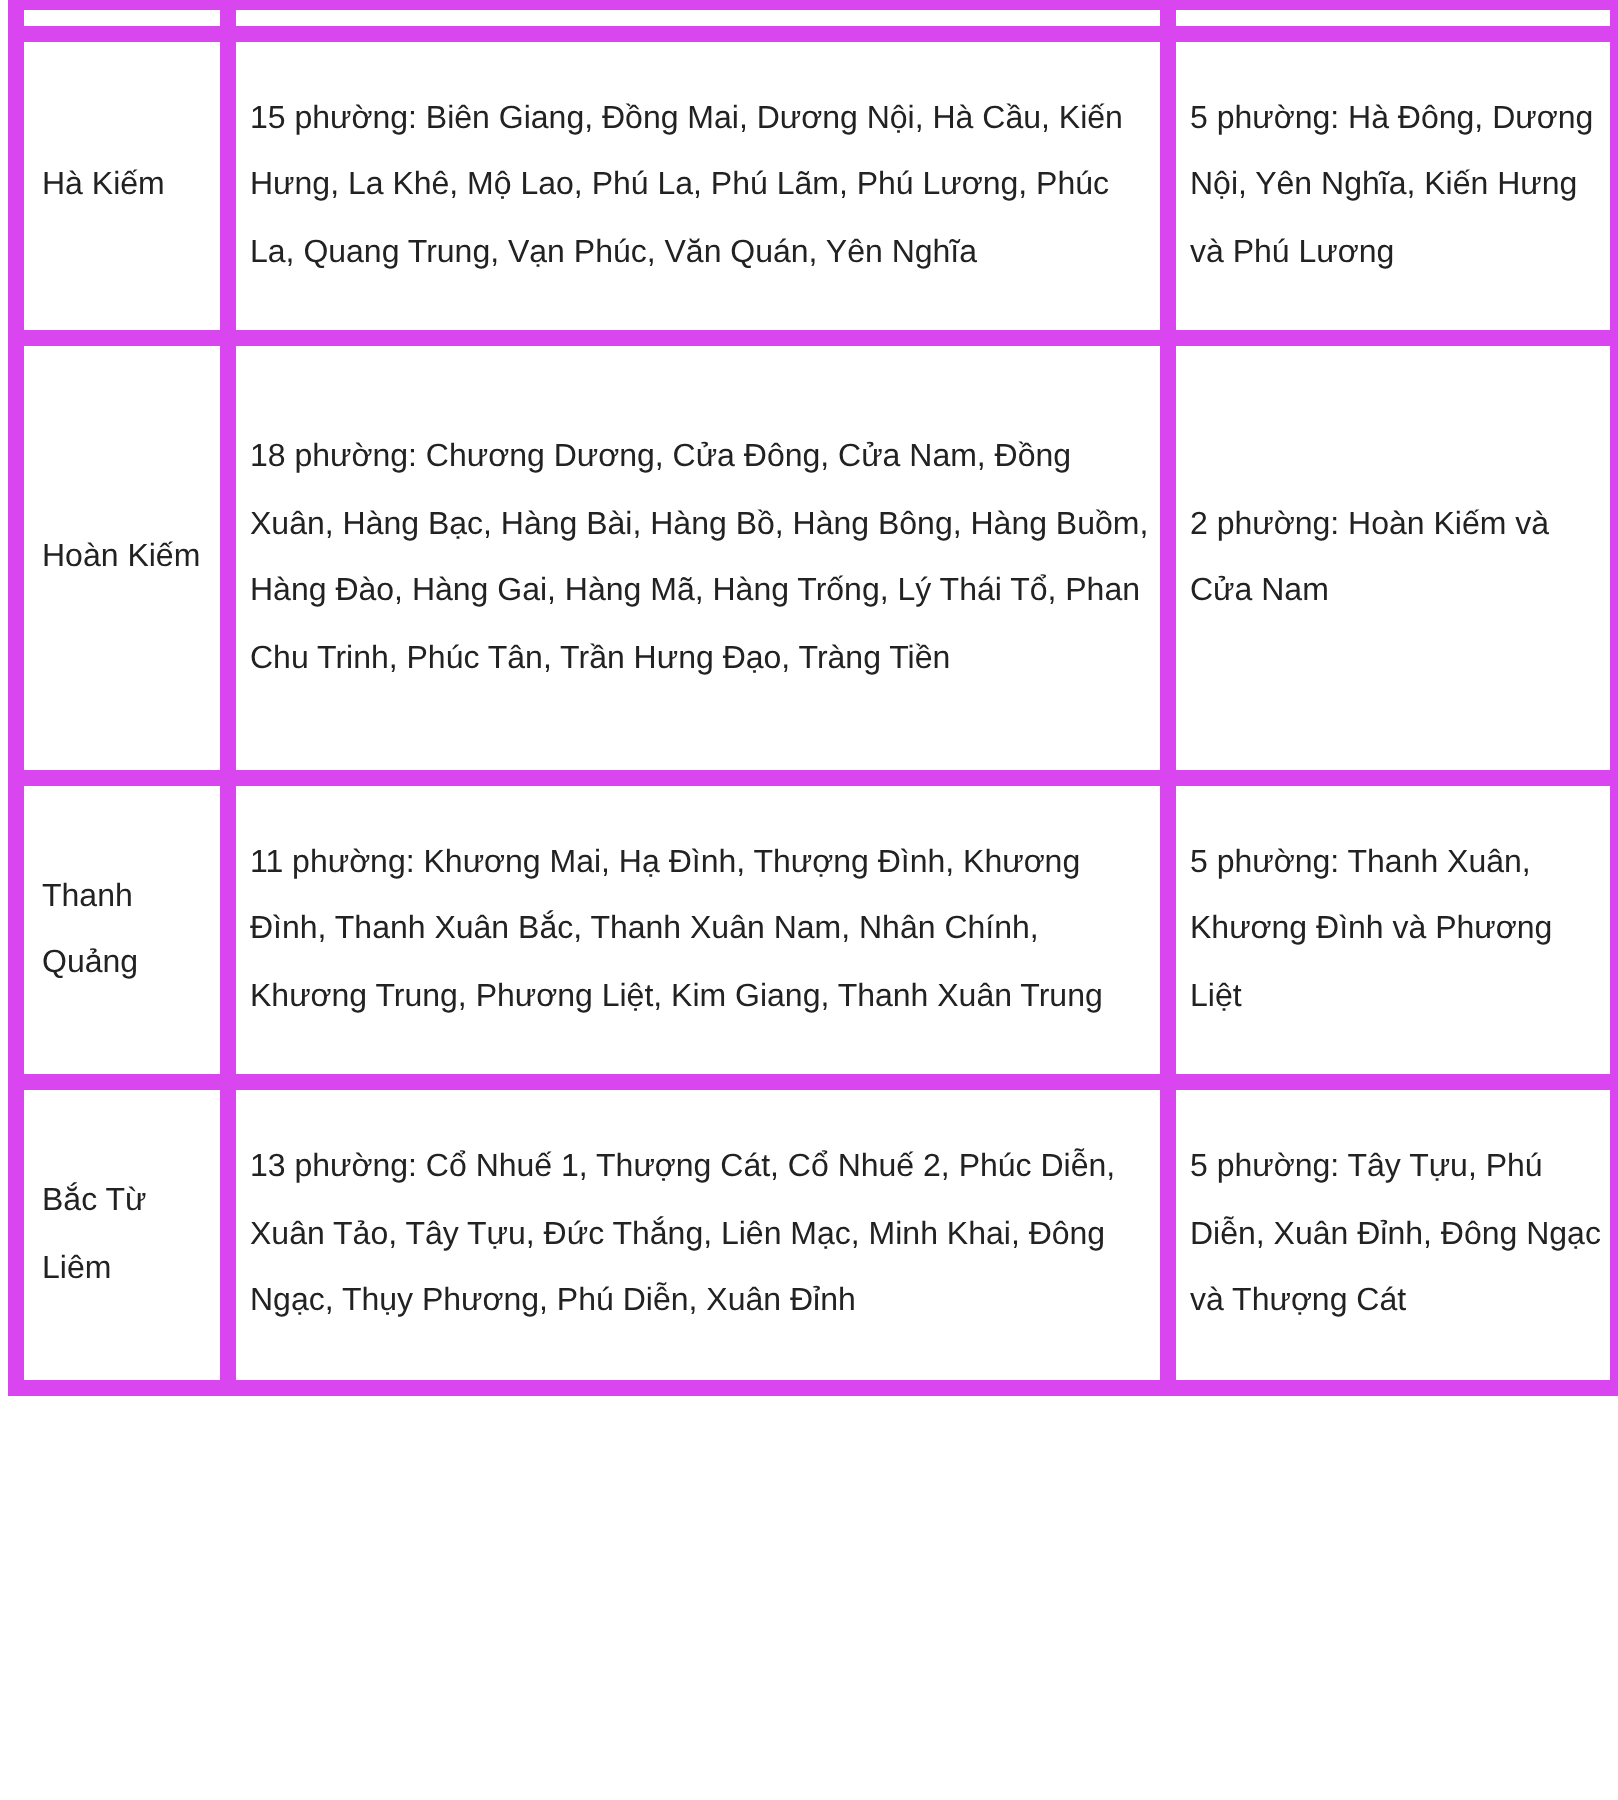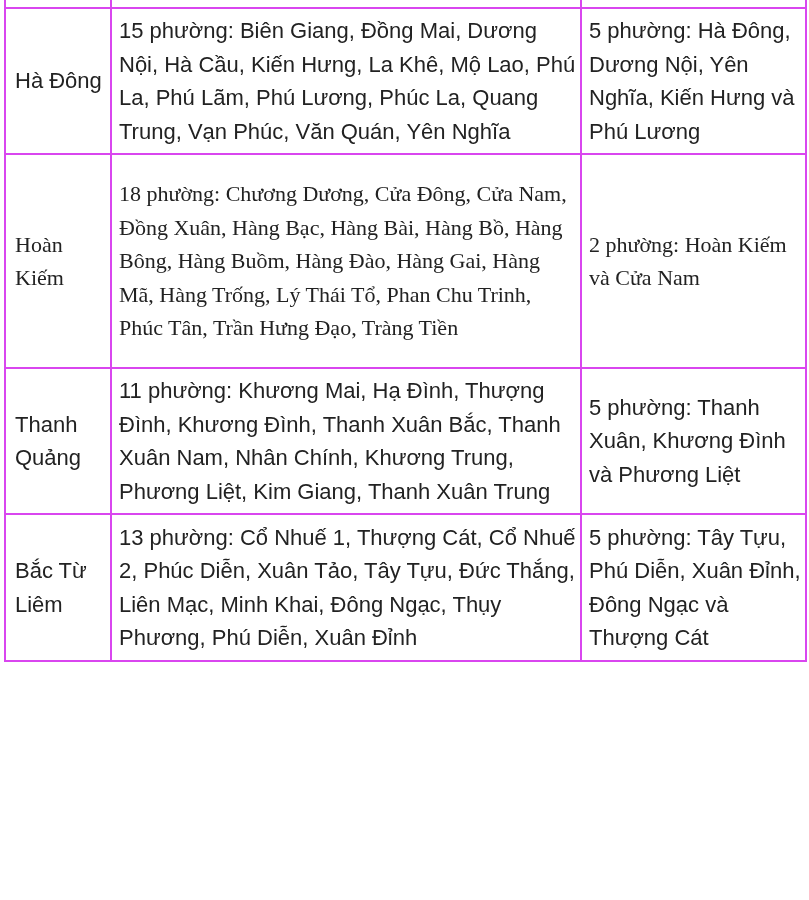--- a/index.html
+++ b/index.html
@@ -27,8 +27,8 @@
       table-layout: fixed;
     }
     td {
-      border: 2px solid #d946ef;
-      font-size: 22px;
+      border: 8px solid #d946ef;
+      font-size: 16px;
       line-height: 33.5px;
       vertical-align: middle;
       padding: 0 6px;

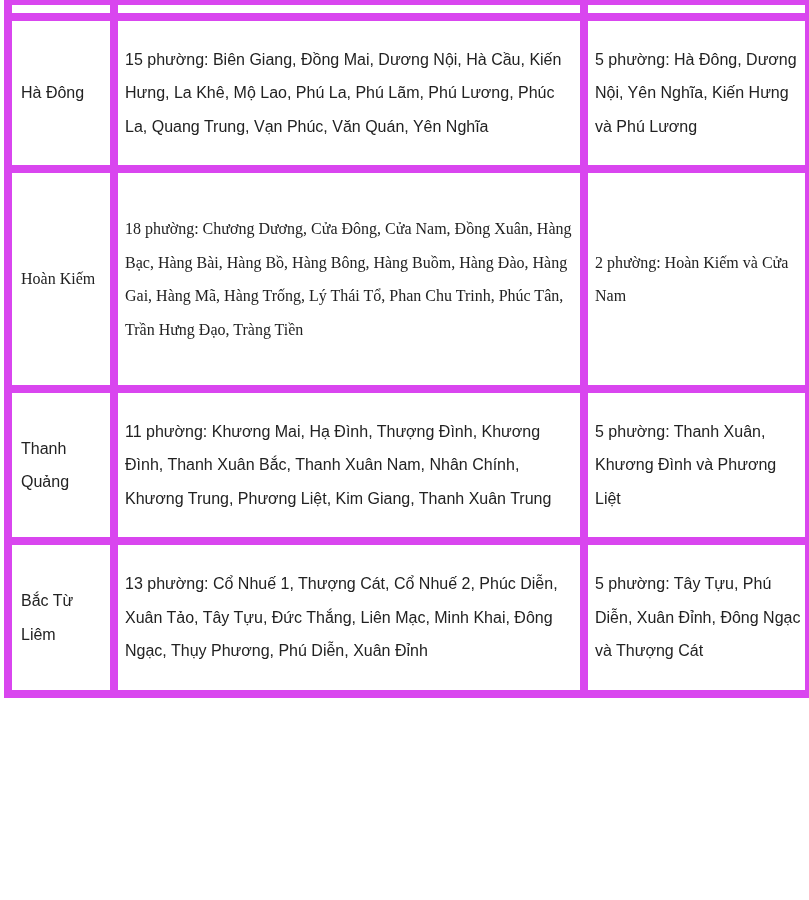--- a/index.html
+++ b/index.html
@@ -65,7 +65,7 @@
         <td></td>
       </tr>
       <tr class="r-hadong">
-        <td class="district">Hà Đông</td>
+        <td class="district">Hà Kiếm</td>
         <td class="old">15 phường: Biên Giang, Đồng Mai, Dương Nội, Hà Cầu, Kiến Hưng, La Khê, Mộ Lao, Phú La, Phú Lãm, Phú Lương, Phúc La, Quang Trung, Vạn Phúc, Văn Quán, Yên Nghĩa</td>
         <td class="new">5 phường: Hà Đông, Dương Nội, Yên Nghĩa, Kiến Hưng và Phú Lương</td>
       </tr>

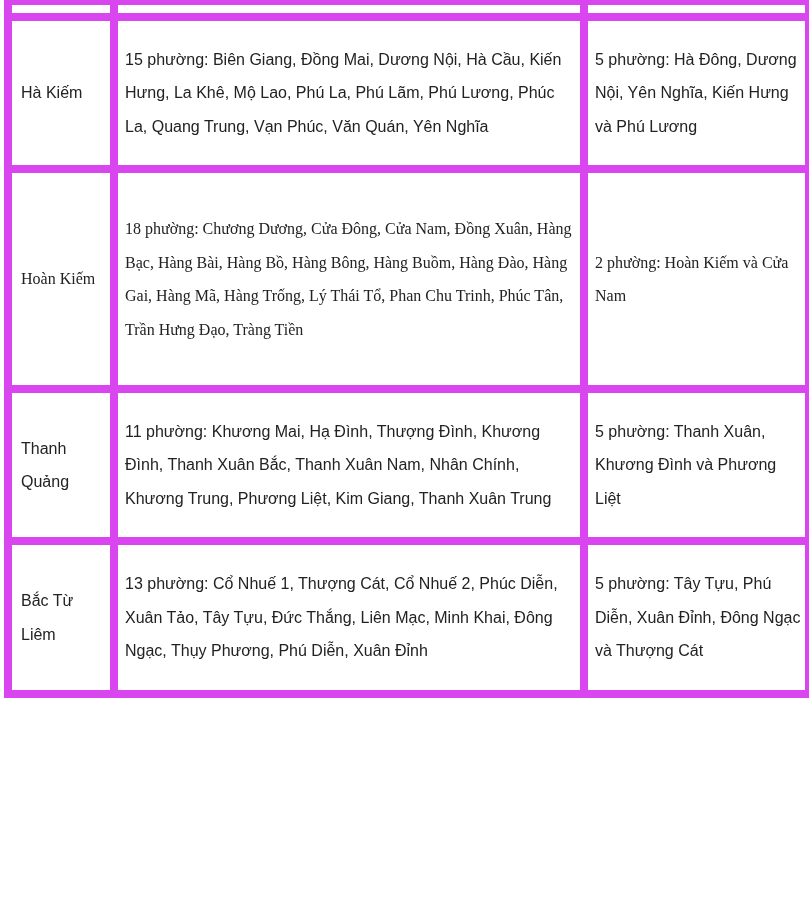--- a/index.html
+++ b/index.html
@@ -39,7 +39,7 @@
     col.c3 { width: 225px; }
     tr.top-stub td { height: 8px; padding: 0; line-height: 8px; }
     tr.r-hadong td { height: 144px; }
-    tr.r-hoankiem td { height: 212px; font-family: Liberation Serif, serif; }
+    tr.r-hoankiem td { height: 212px; }
     tr.r-tayho td { height: 110px; }
     tr.r-thanhxuan td { height: 144px; }
     tr.r-bactuliem td { height: 145px; }

